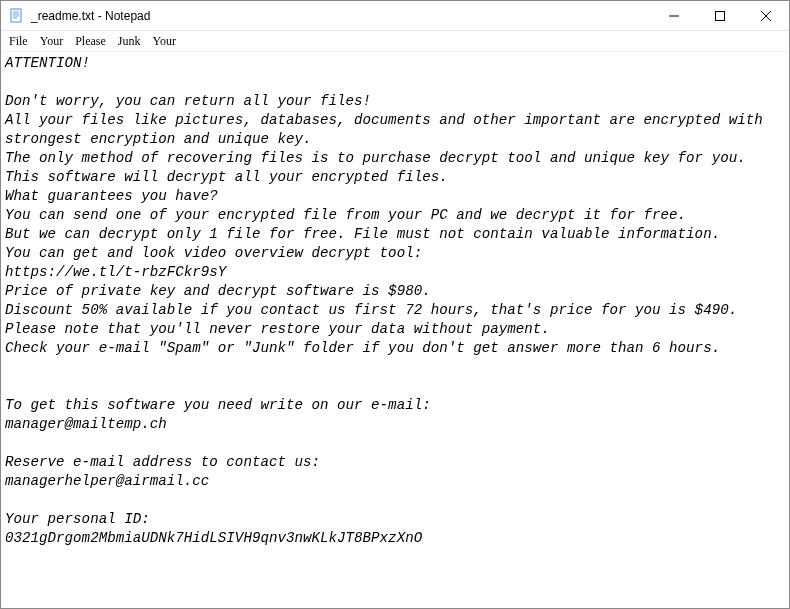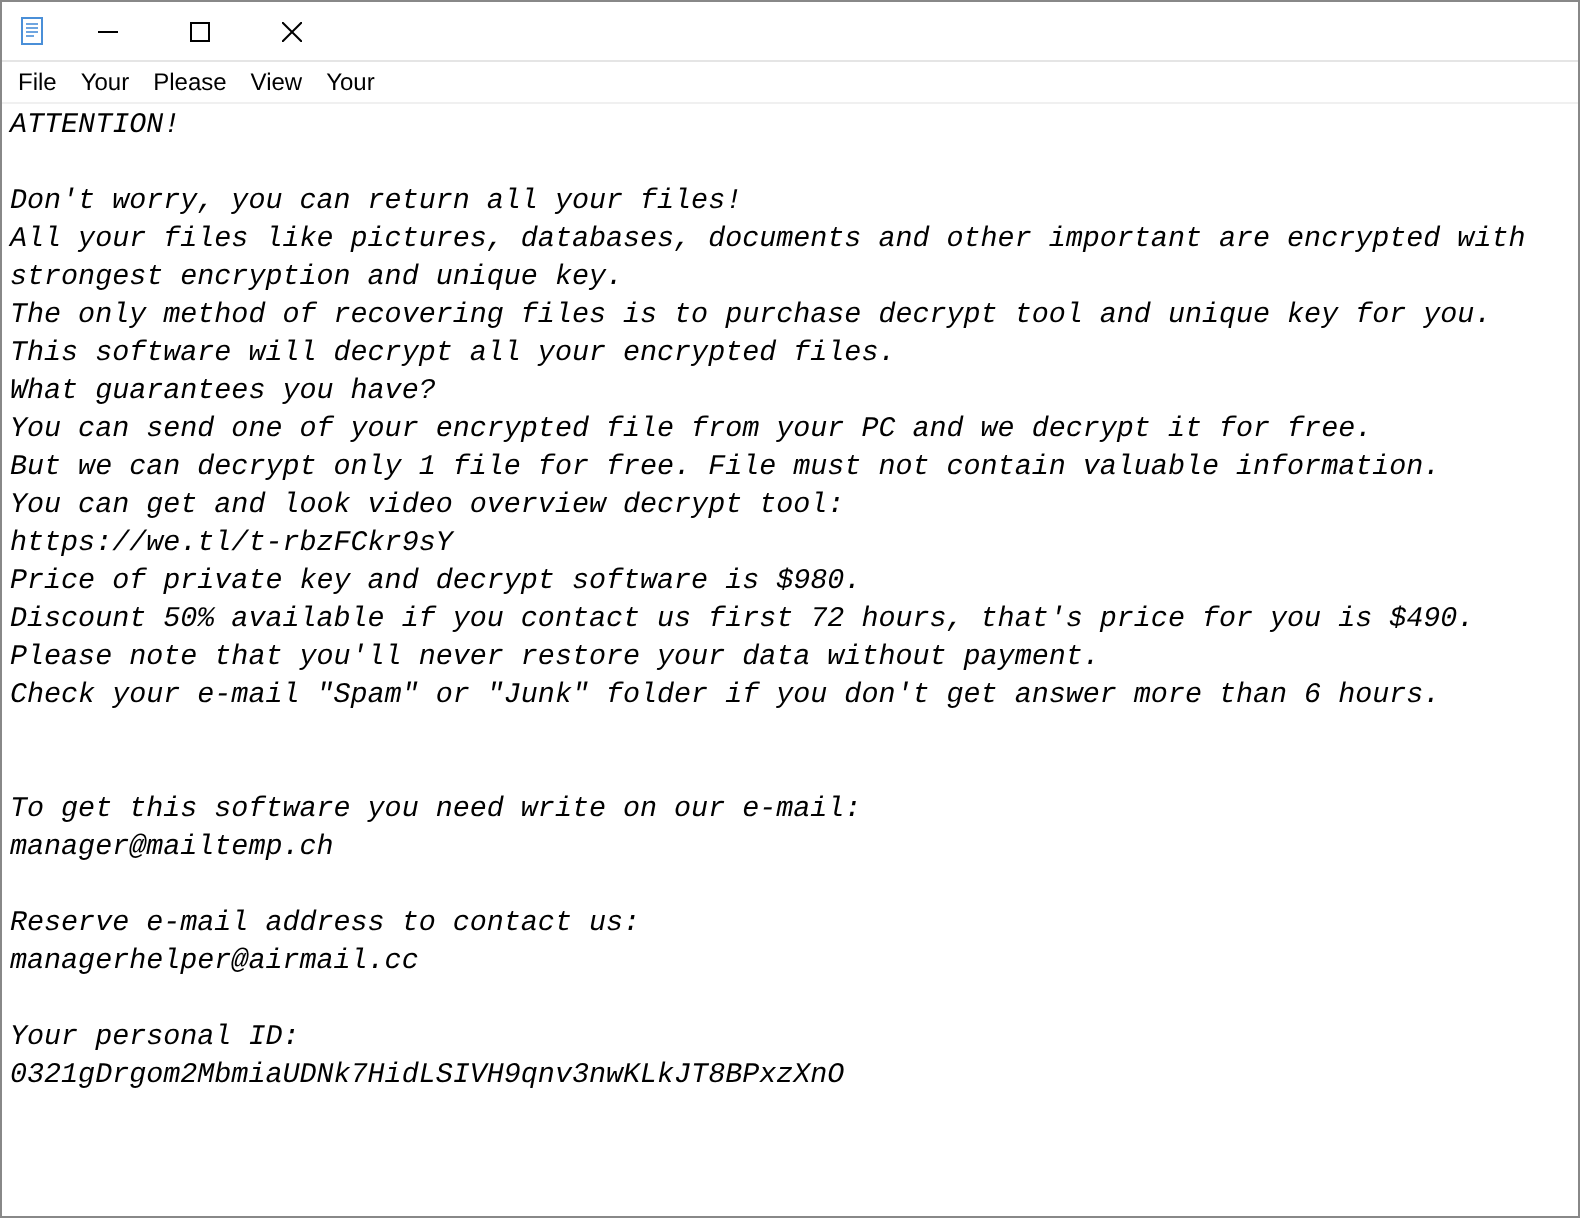--- a/index.html
+++ b/index.html
@@ -99,6 +99,7 @@
         <line x1="4" y1="10" x2="8" y2="10" stroke="#4a8fd8" stroke-width="0.8"></line>
       </svg>
     </div>
+    <div class="titlebar-title">_readme.txt - Notepad</div>
     <div class="window-controls">
       <div class="window-control">
         <svg width="10" height="10" viewBox="0 0 10 10">

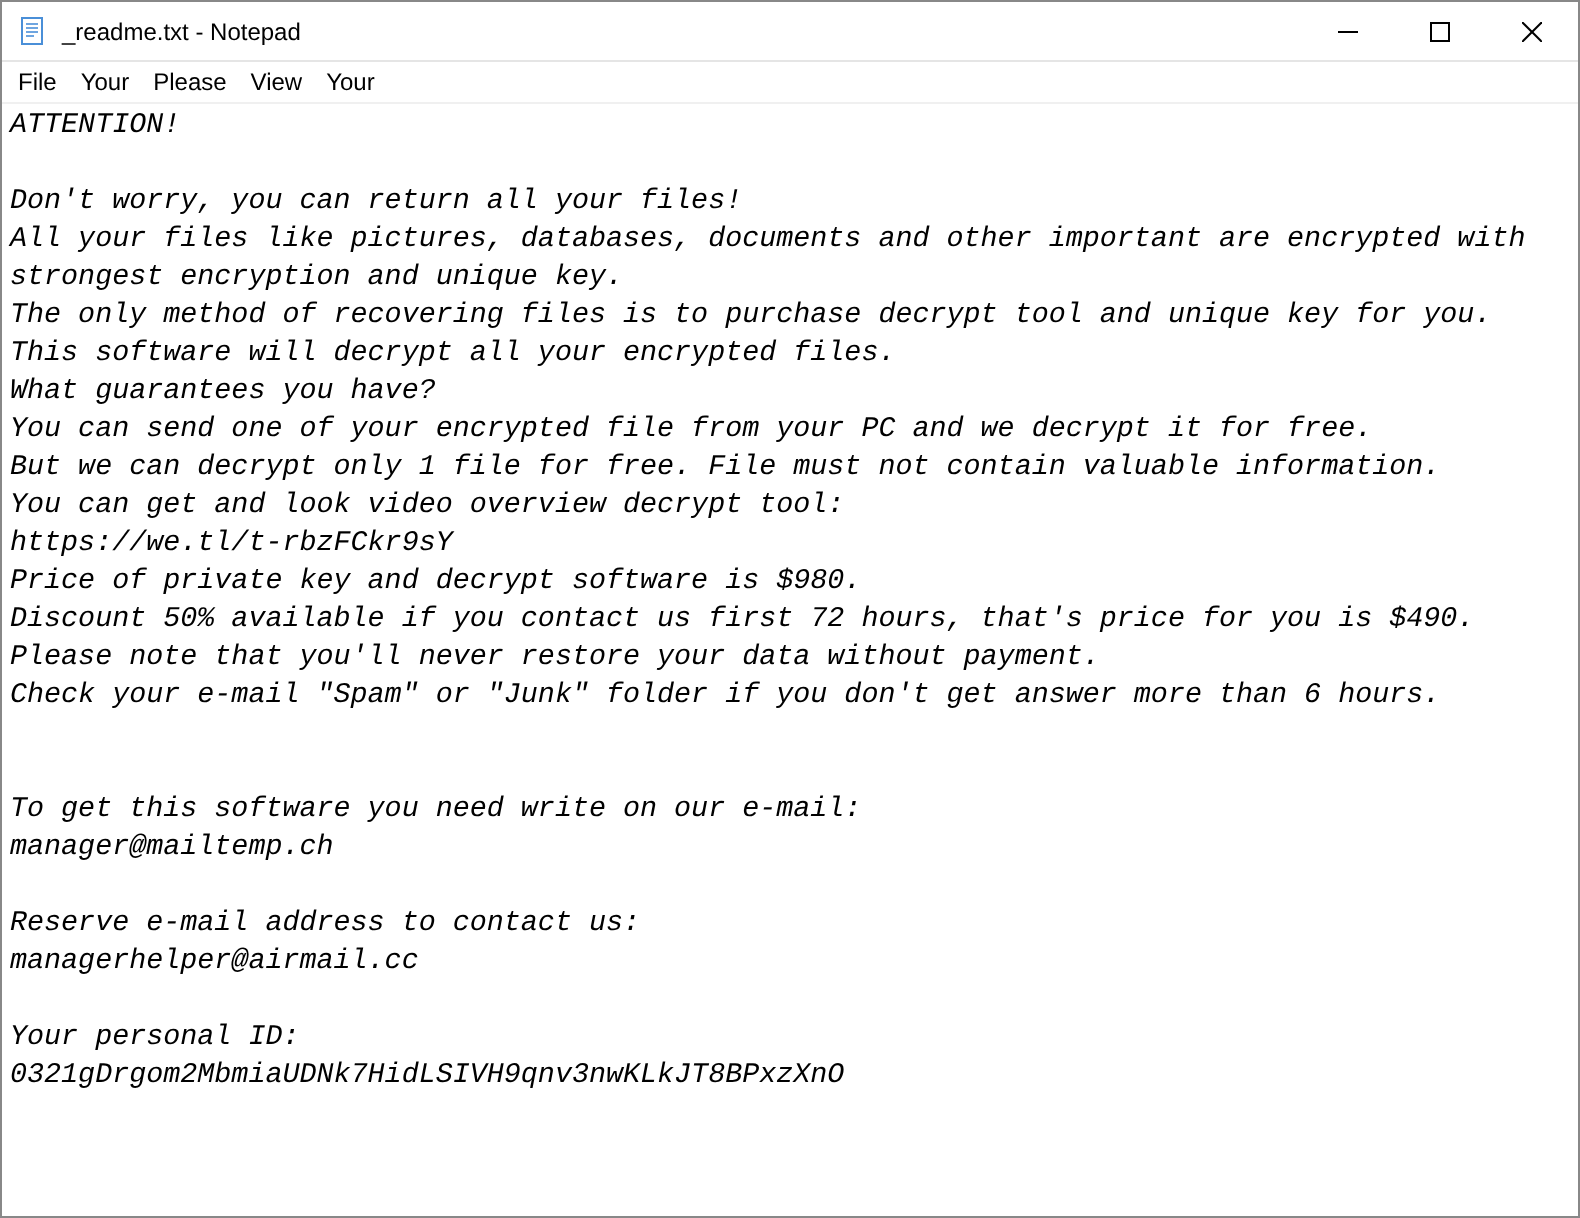--- a/index.html
+++ b/index.html
@@ -66,6 +66,7 @@
     .menu-item {
       padding: 2px 6px;
       cursor: pointer;
+      font-family: Liberation Serif, serif;
     }
     .content {
       flex: 1;

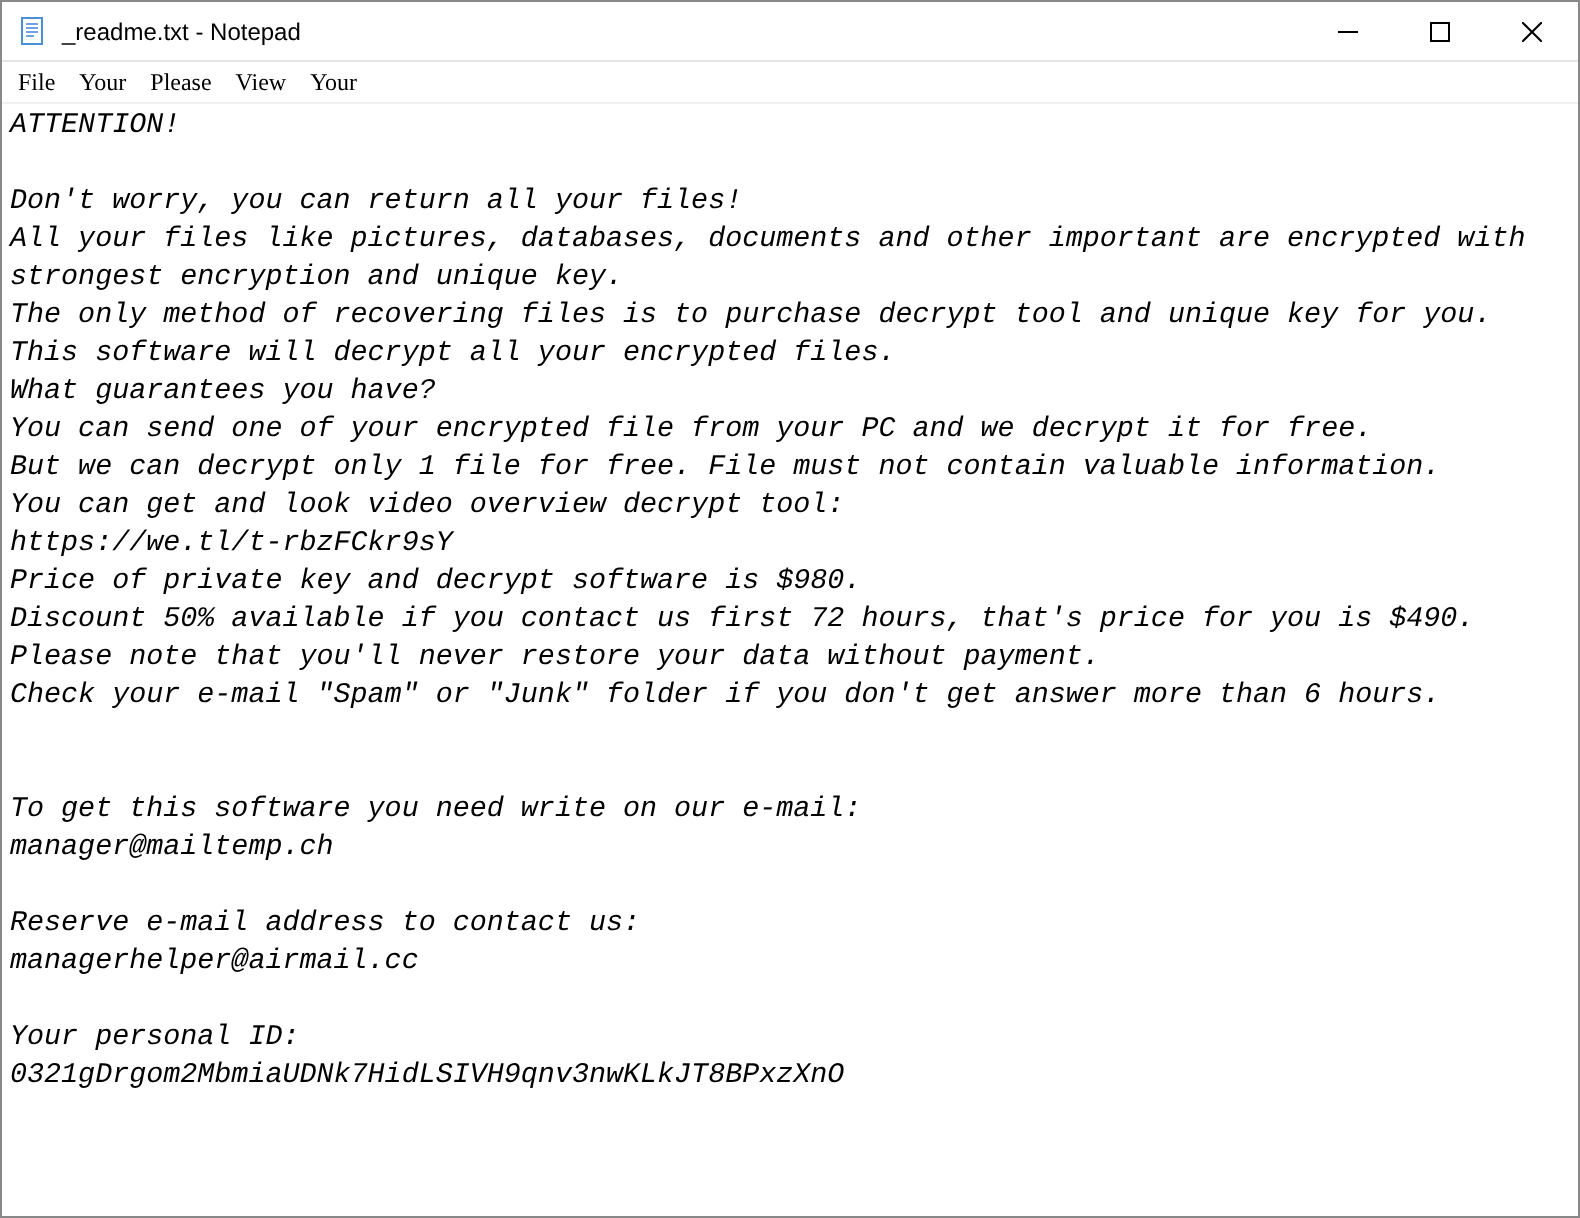--- a/index.html
+++ b/index.html
@@ -124,7 +124,7 @@
     <div class="menu-item">File</div>
     <div class="menu-item">Your</div>
     <div class="menu-item">Please</div>
-    <div class="menu-item">View</div>
+    <div class="menu-item">Junk</div>
     <div class="menu-item">Your</div>
   </div>
   <div class="content">ATTENTION!

